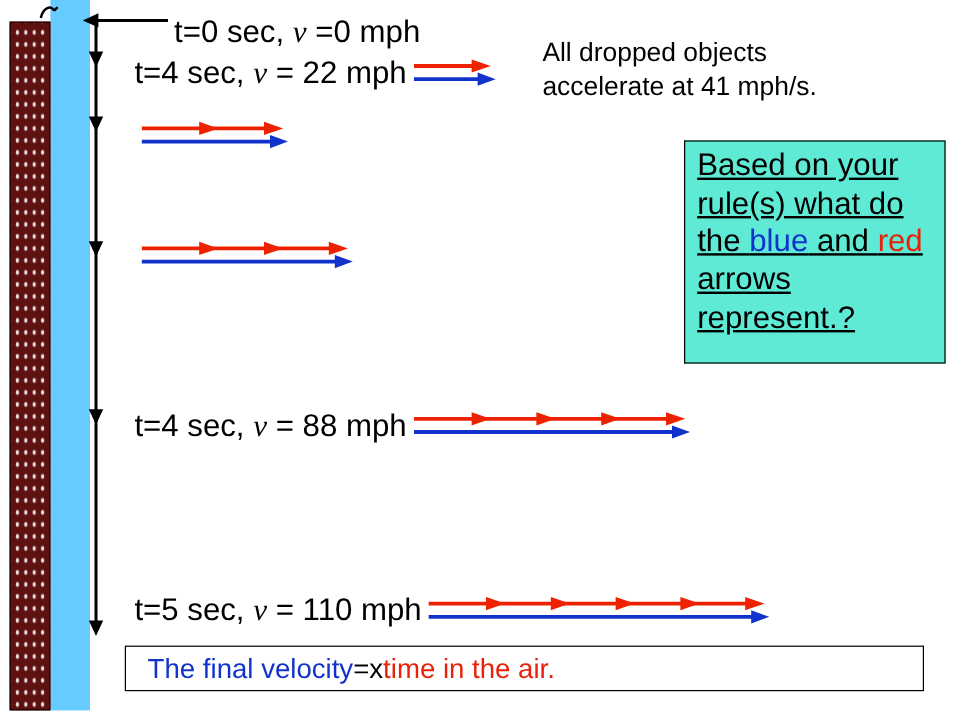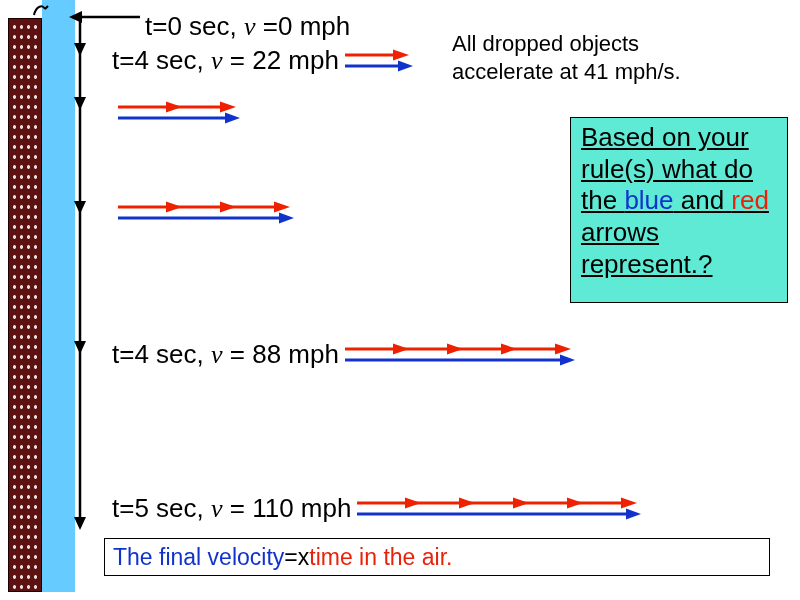--- a/index.html
+++ b/index.html
@@ -35,7 +35,7 @@
   }
   .abox{
     position:absolute;left:104px;top:538px;width:666px;height:38px;box-sizing:border-box;
-    border:1px solid #000;background:#fff;padding:0 8px;
+    border:1px solid #000;background:#fff;padding:0 18px;
     font-size:23px;display:flex;align-items:center;white-space:nowrap;
   }
   .part-black{color:#000;}

